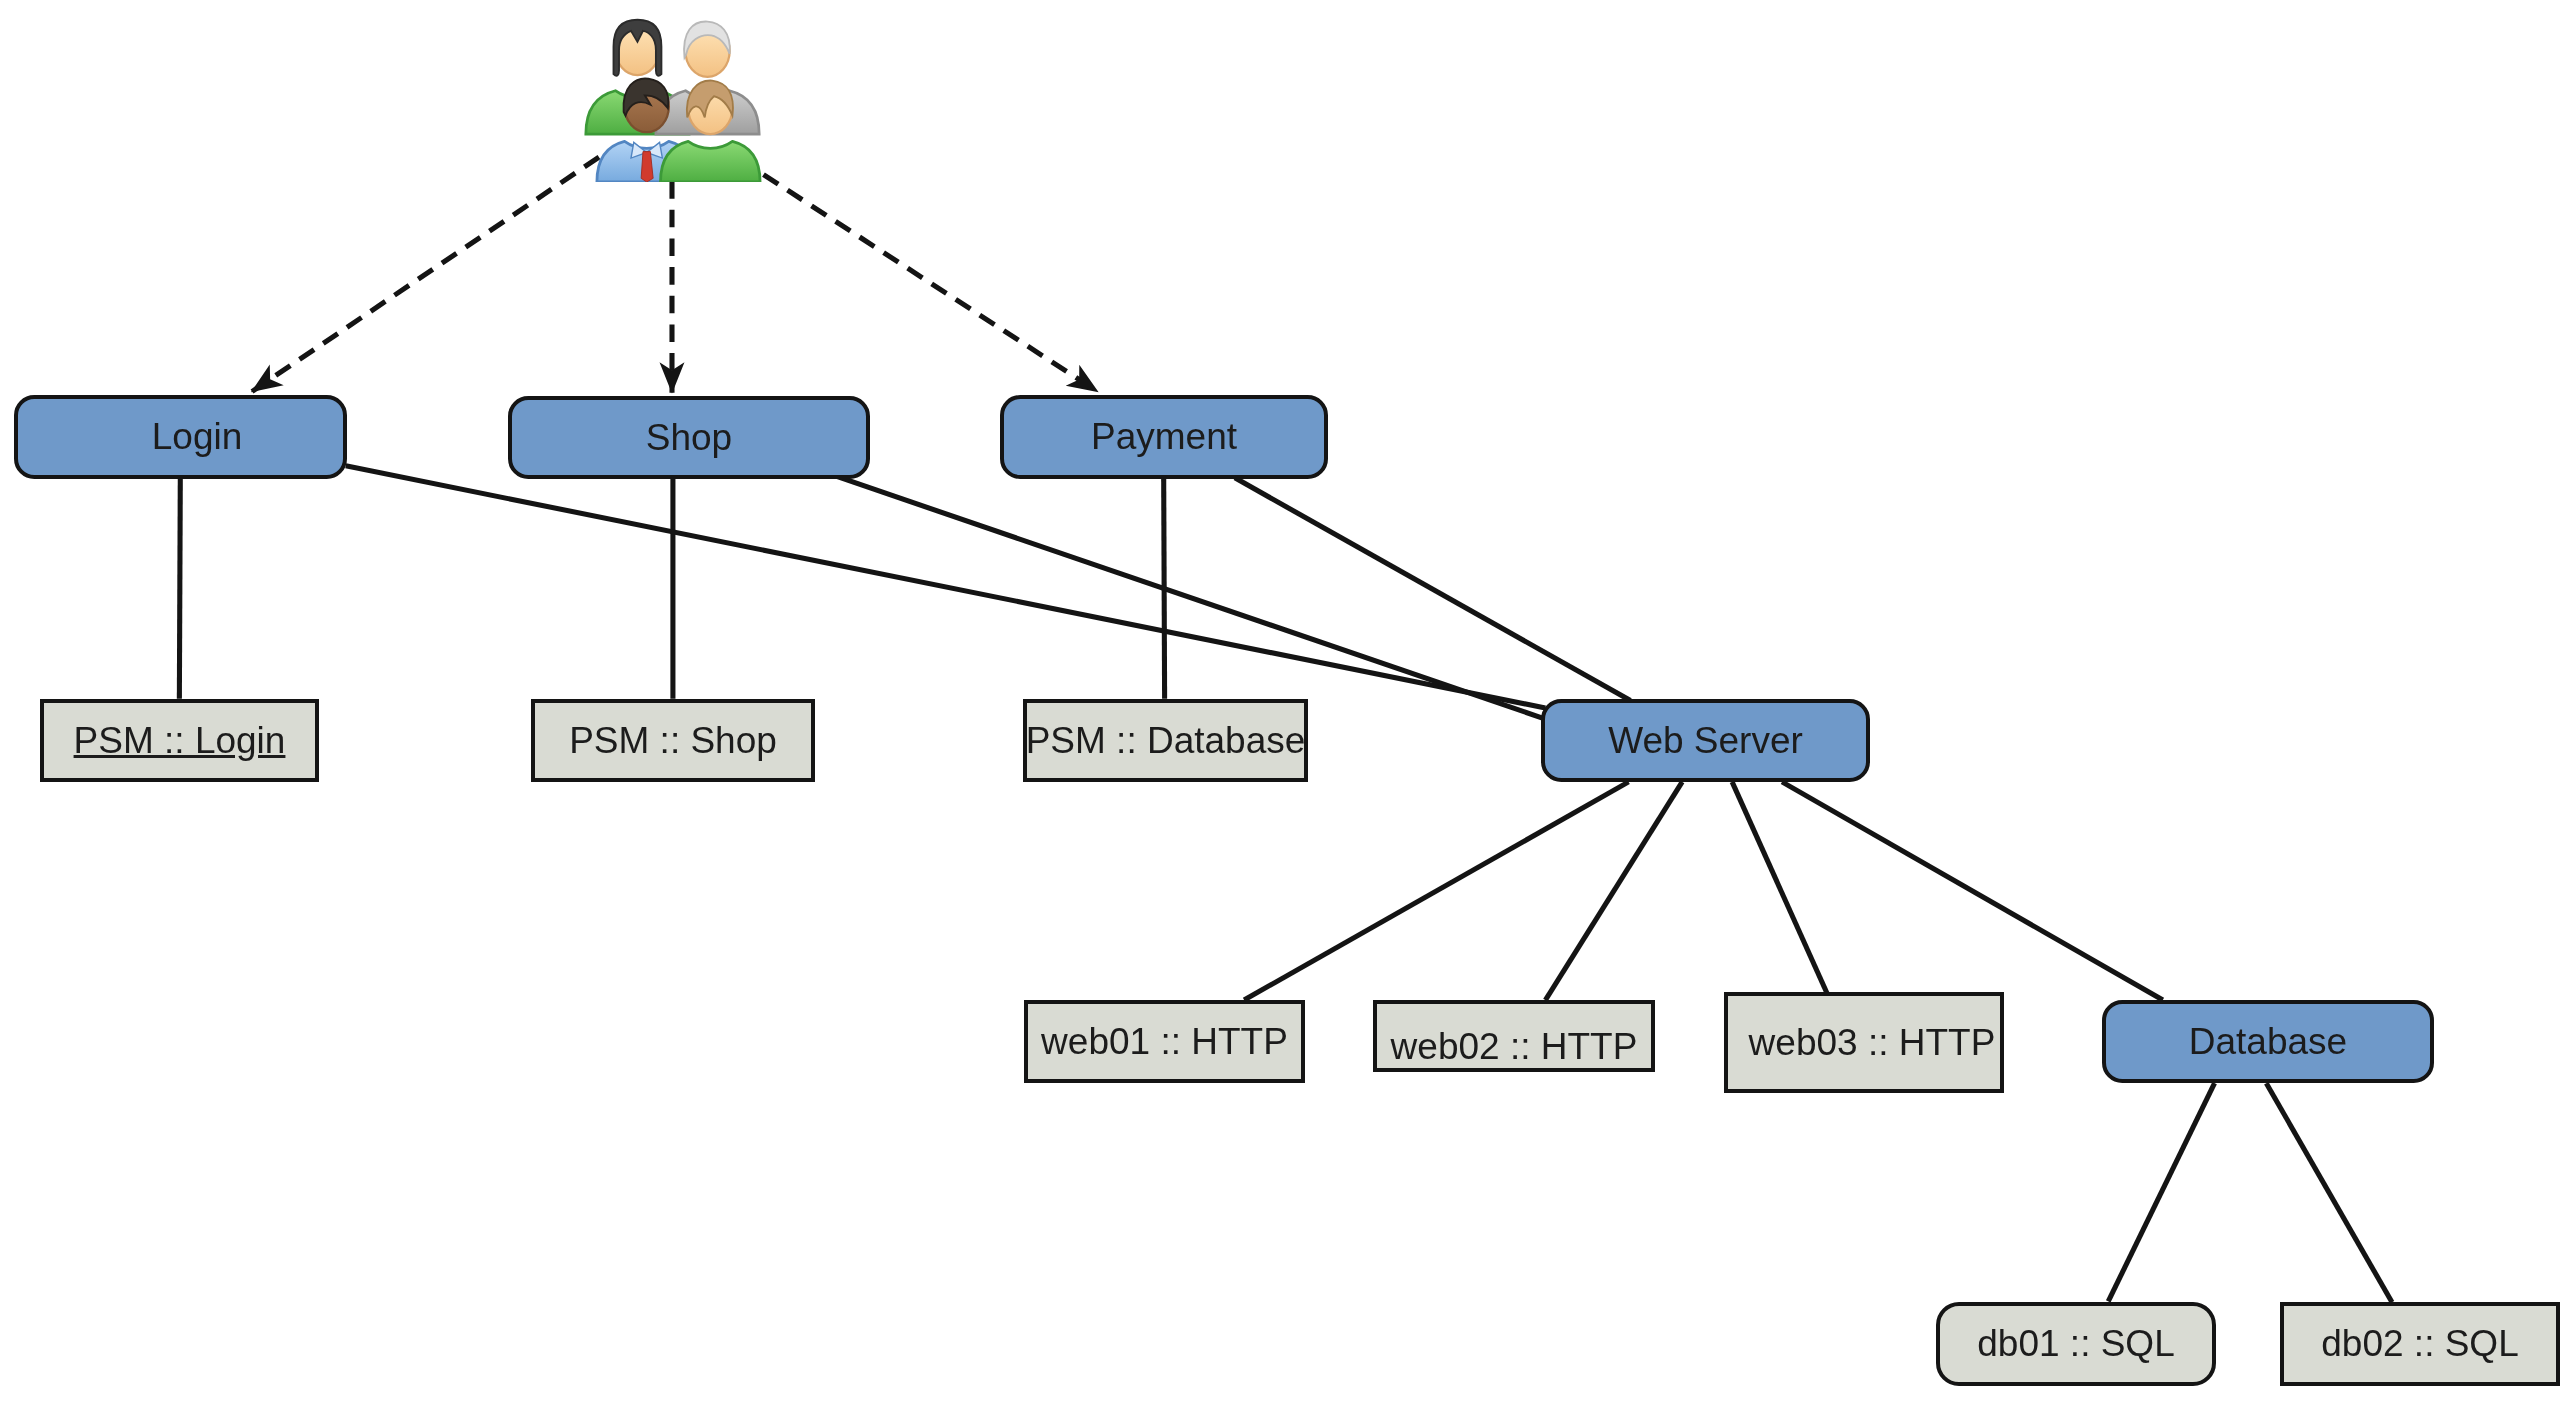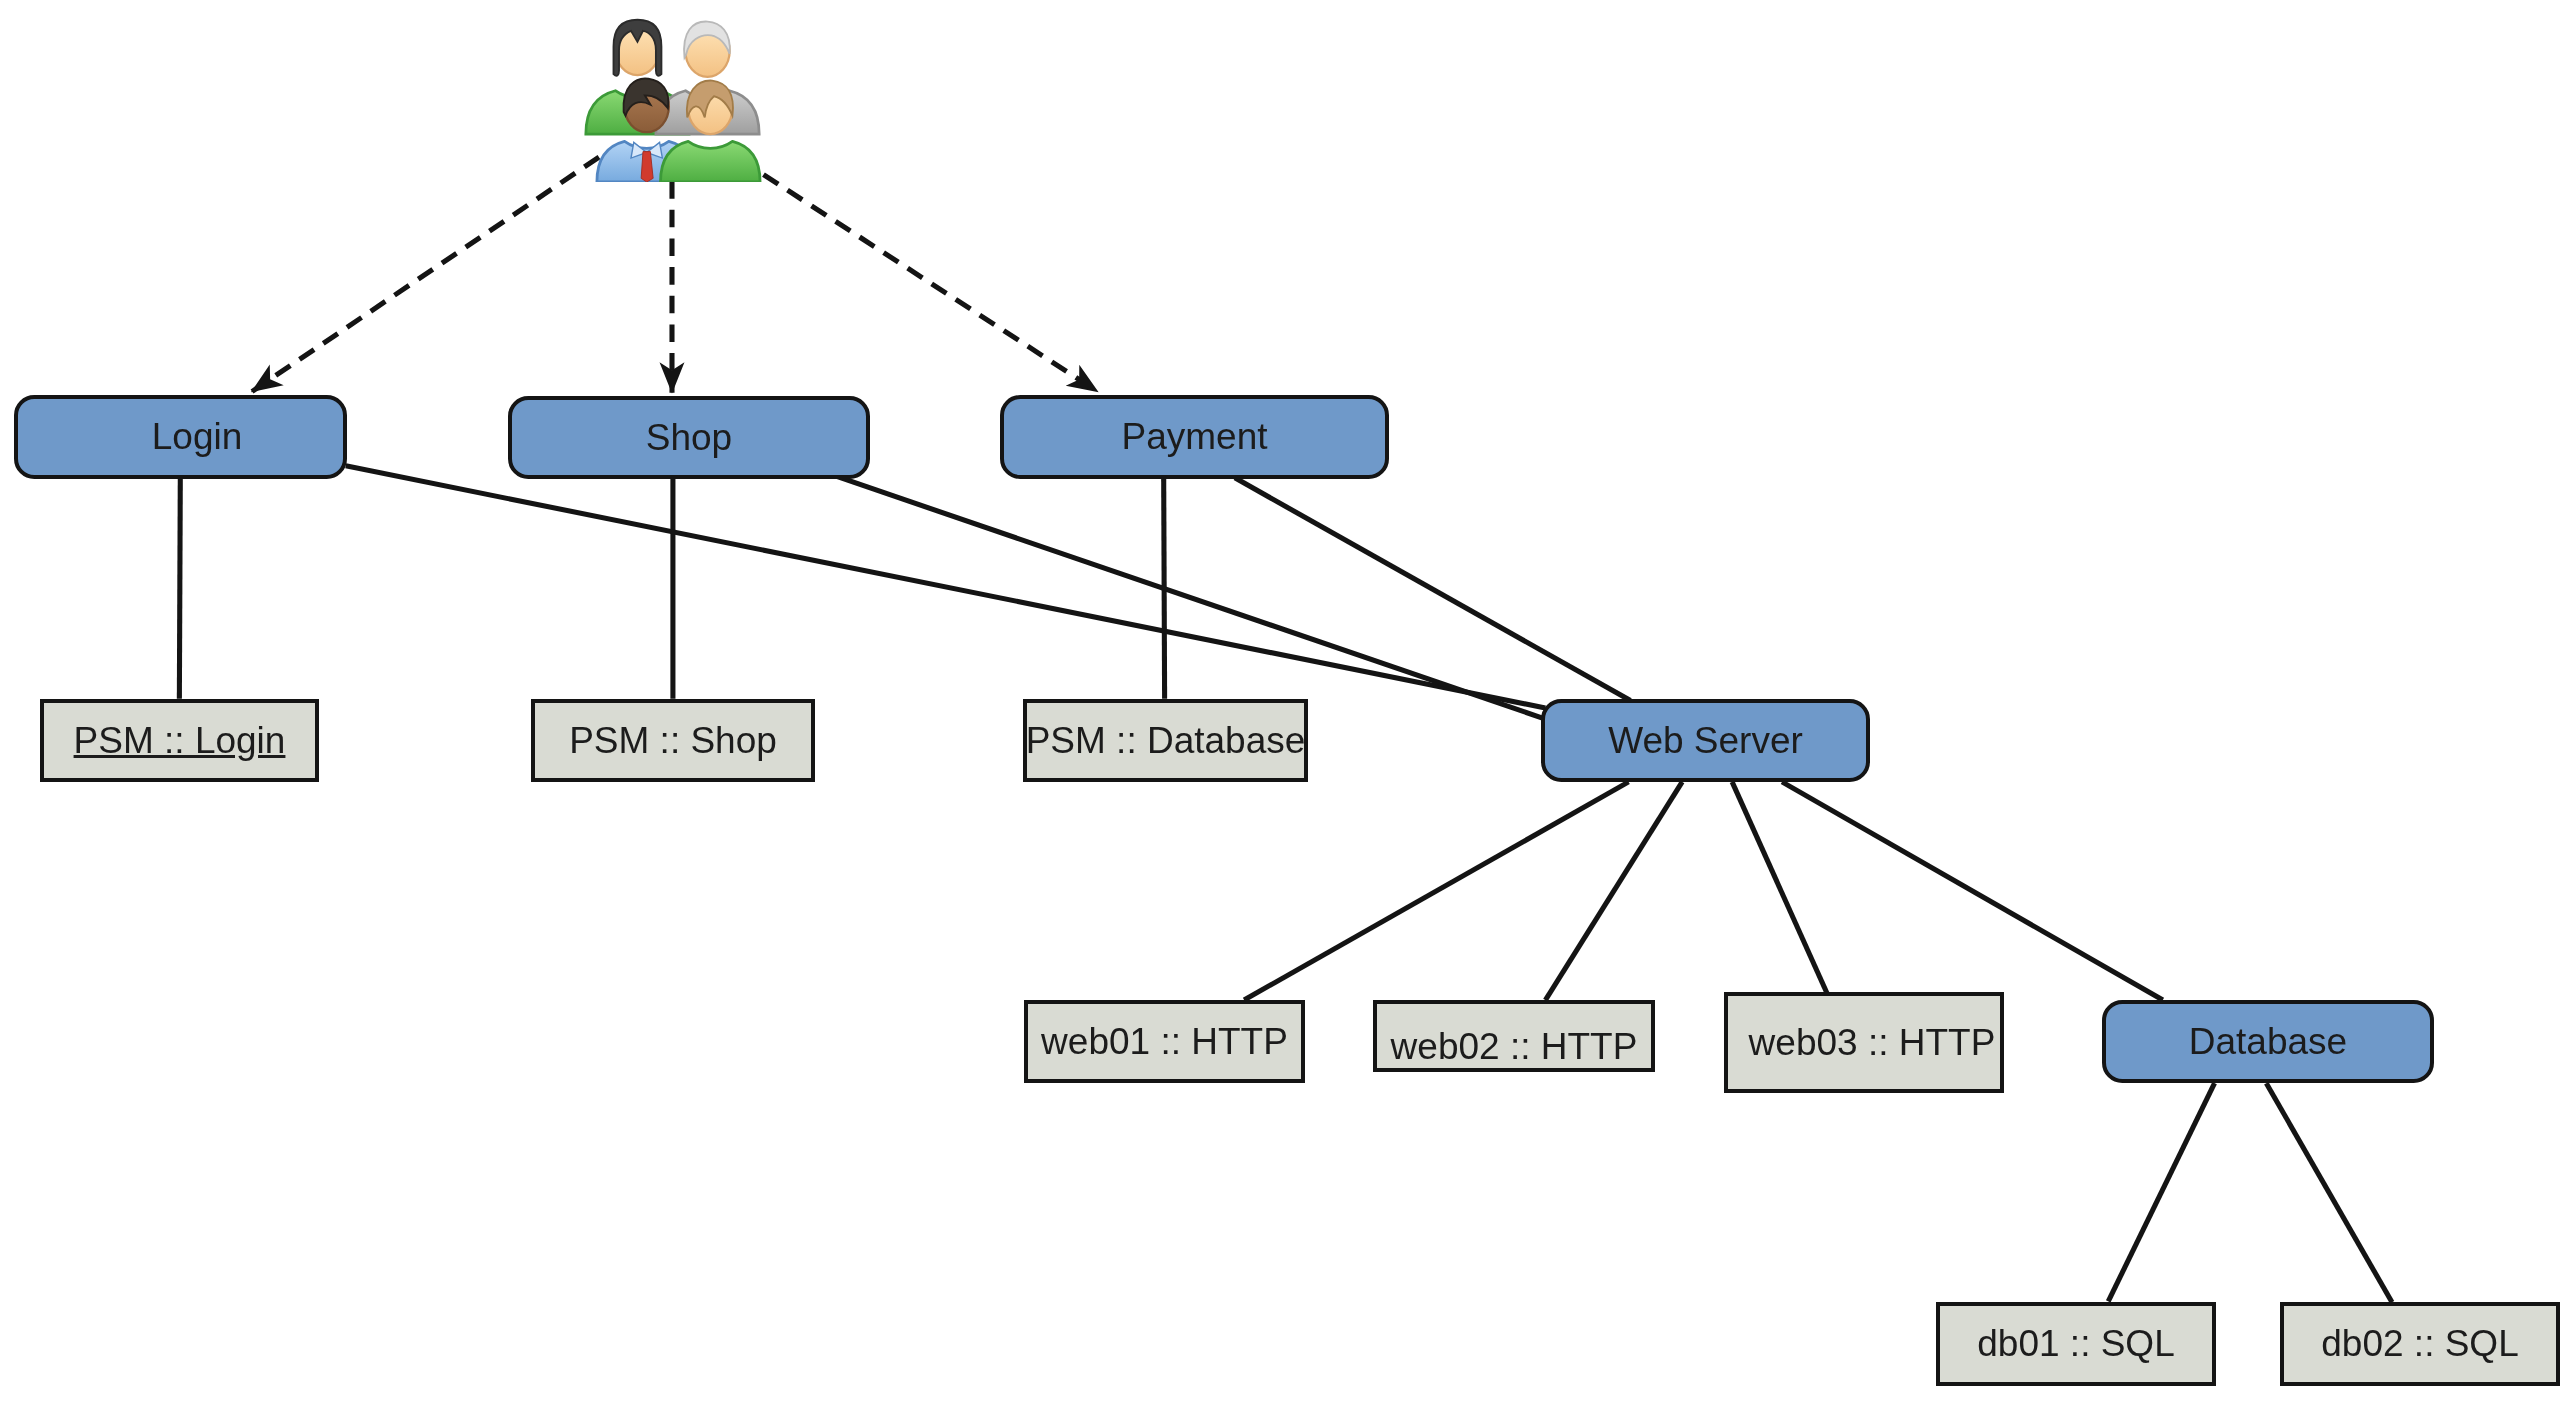--- a/index.html
+++ b/index.html
@@ -137,7 +137,7 @@
       <div class="node service" style="left: 508px; top: 396px; width: 362px; height: 83px;">
         <span>Shop</span>
       </div>
-      <div class="node service" style="left: 1000px; top: 395px; width: 389px; height: 84px;">
+      <div class="node service" style="left: 1000px; top: 395px; width: 328px; height: 84px;">
         <span>Payment</span>
       </div>
       <div class="node host" style="left: 40px; top: 699px; width: 279px; height: 83px; text-decoration: underline;">

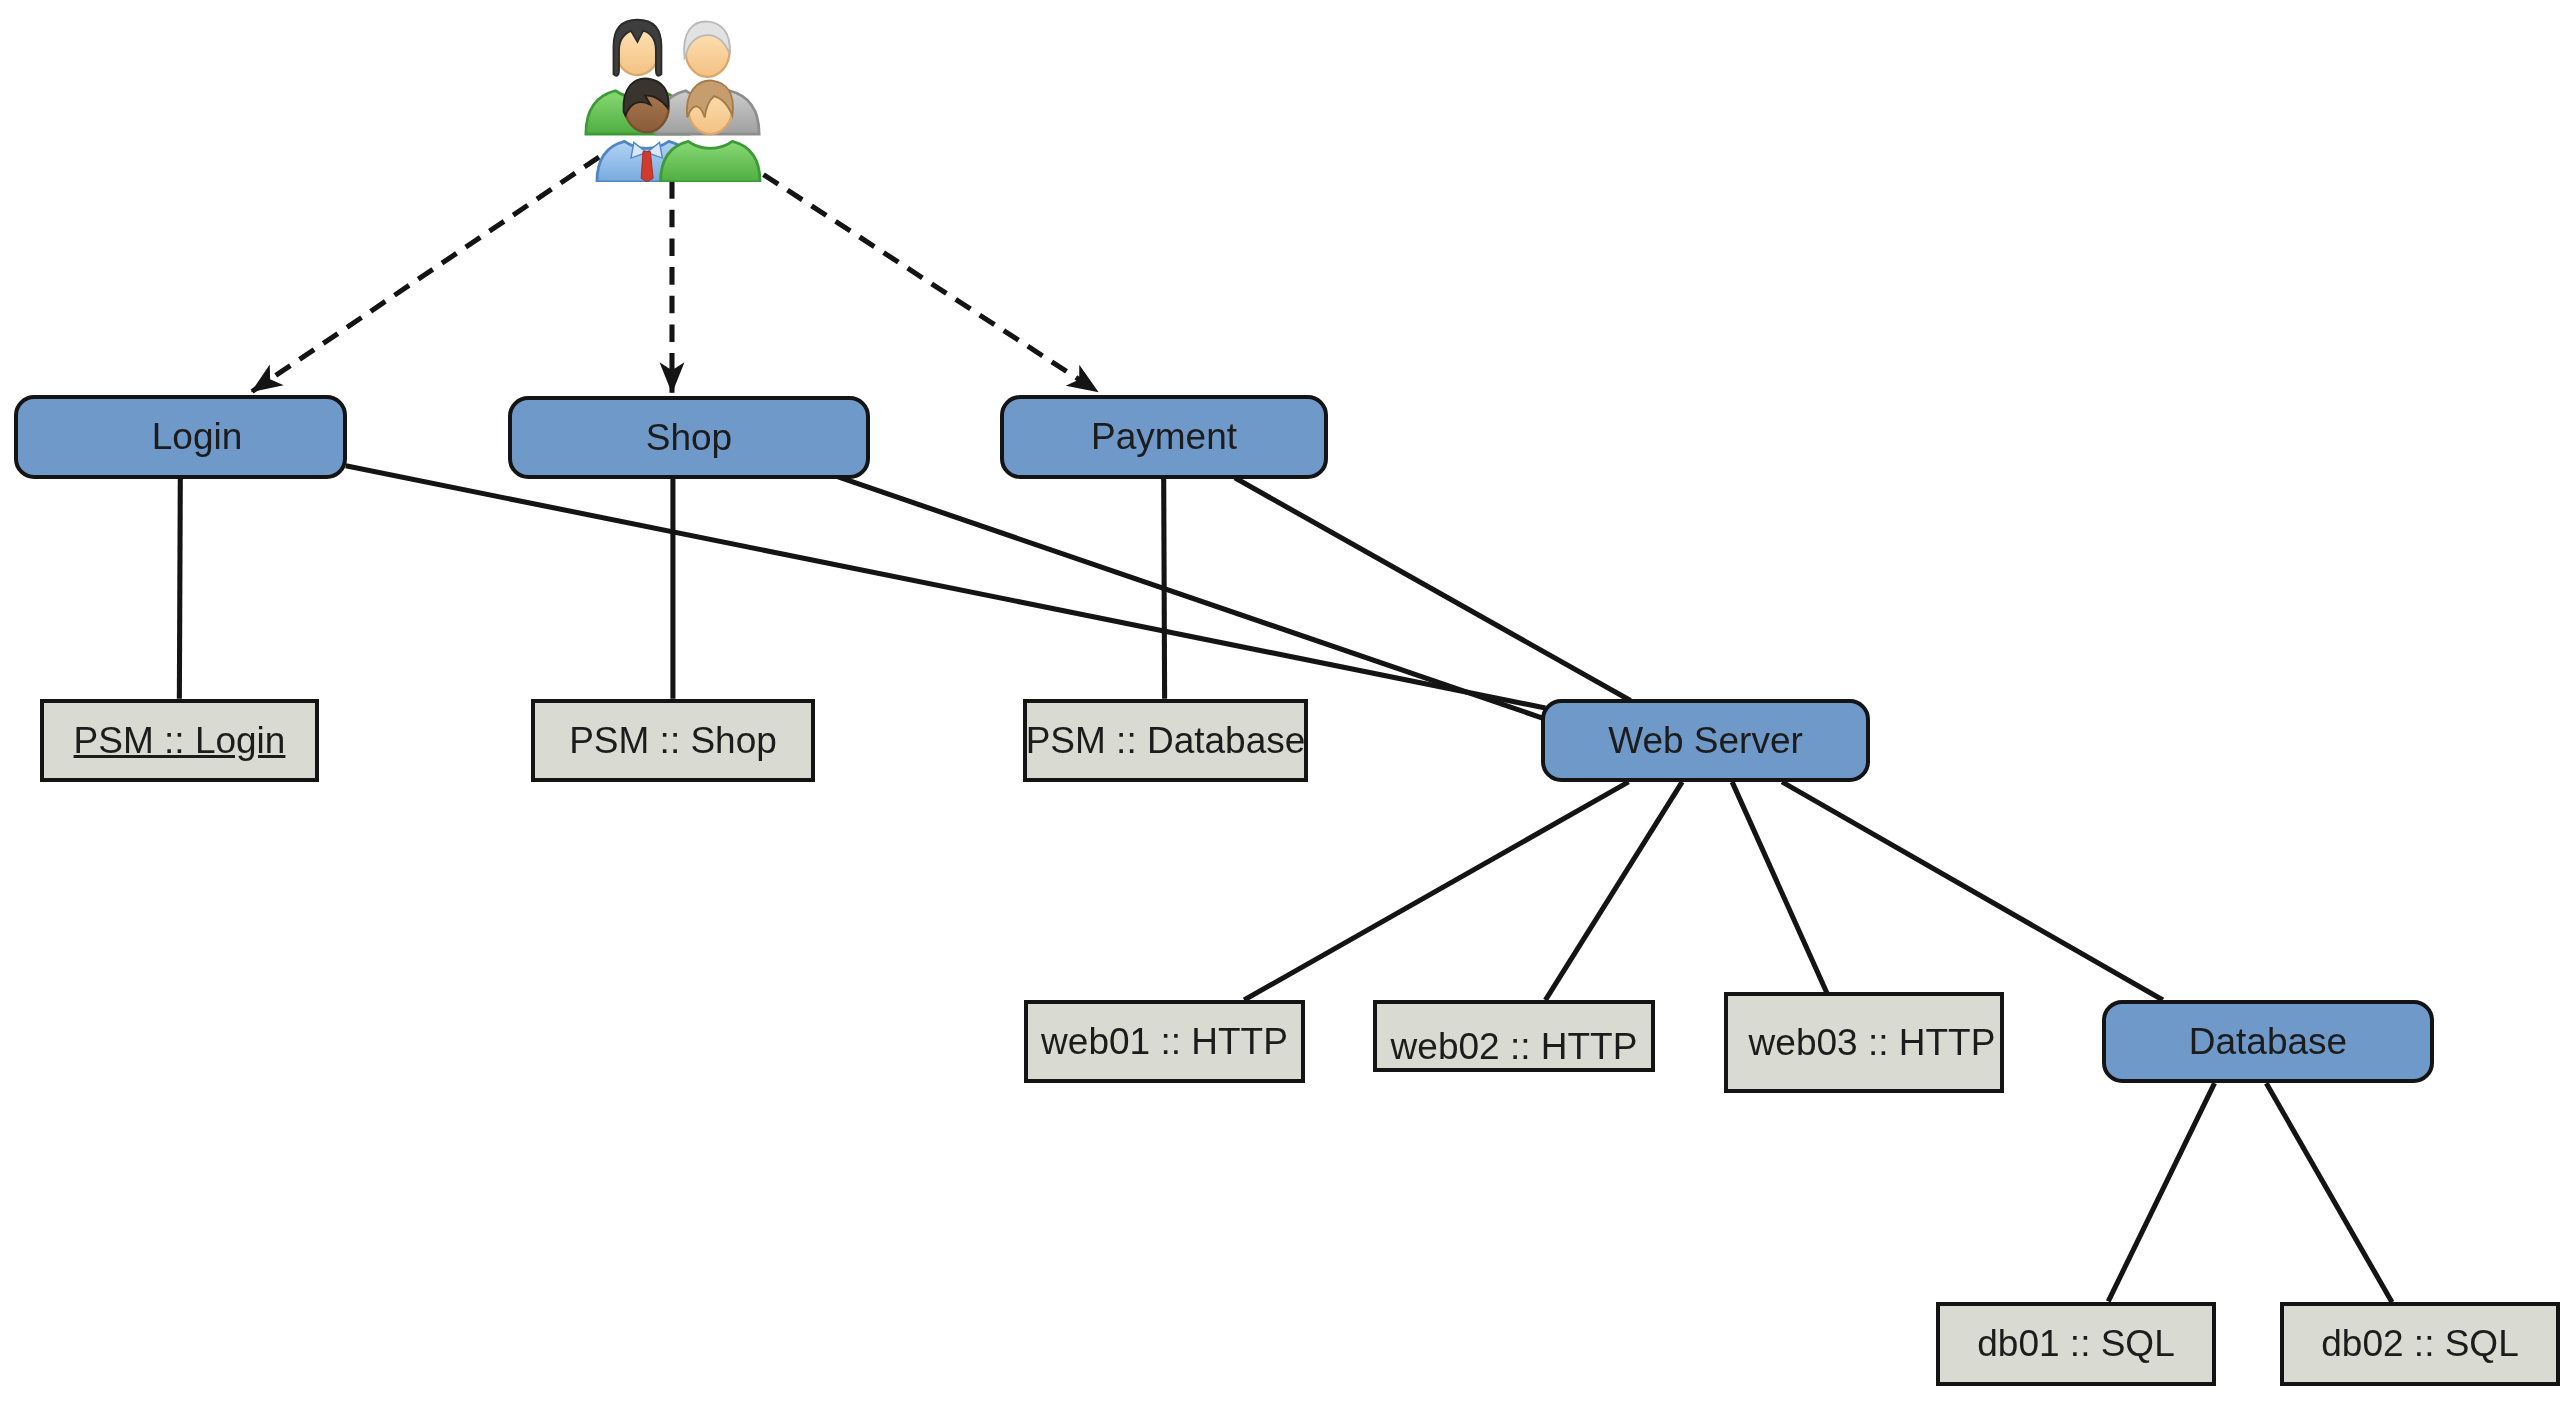--- a/index.html
+++ b/index.html
@@ -164,7 +164,7 @@
       <div class="node service" style="left: 2073px; top: 1000px; width: 332px; height: 83px; margin-left: 29px;">
         <span>Database</span>
       </div>
-      <div class="node host" style="left: 1936px; top: 1302px; width: 280px; height: 84px;">
+      <div class="node host" style="left: 1936px; top: 1302px; width: 280px; height: 84px; border-radius: 23px;">
         <span>db01 :: SQL</span>
       </div>
       <div class="node host" style="left: 2280px; top: 1302px; width: 280px; height: 84px;">

